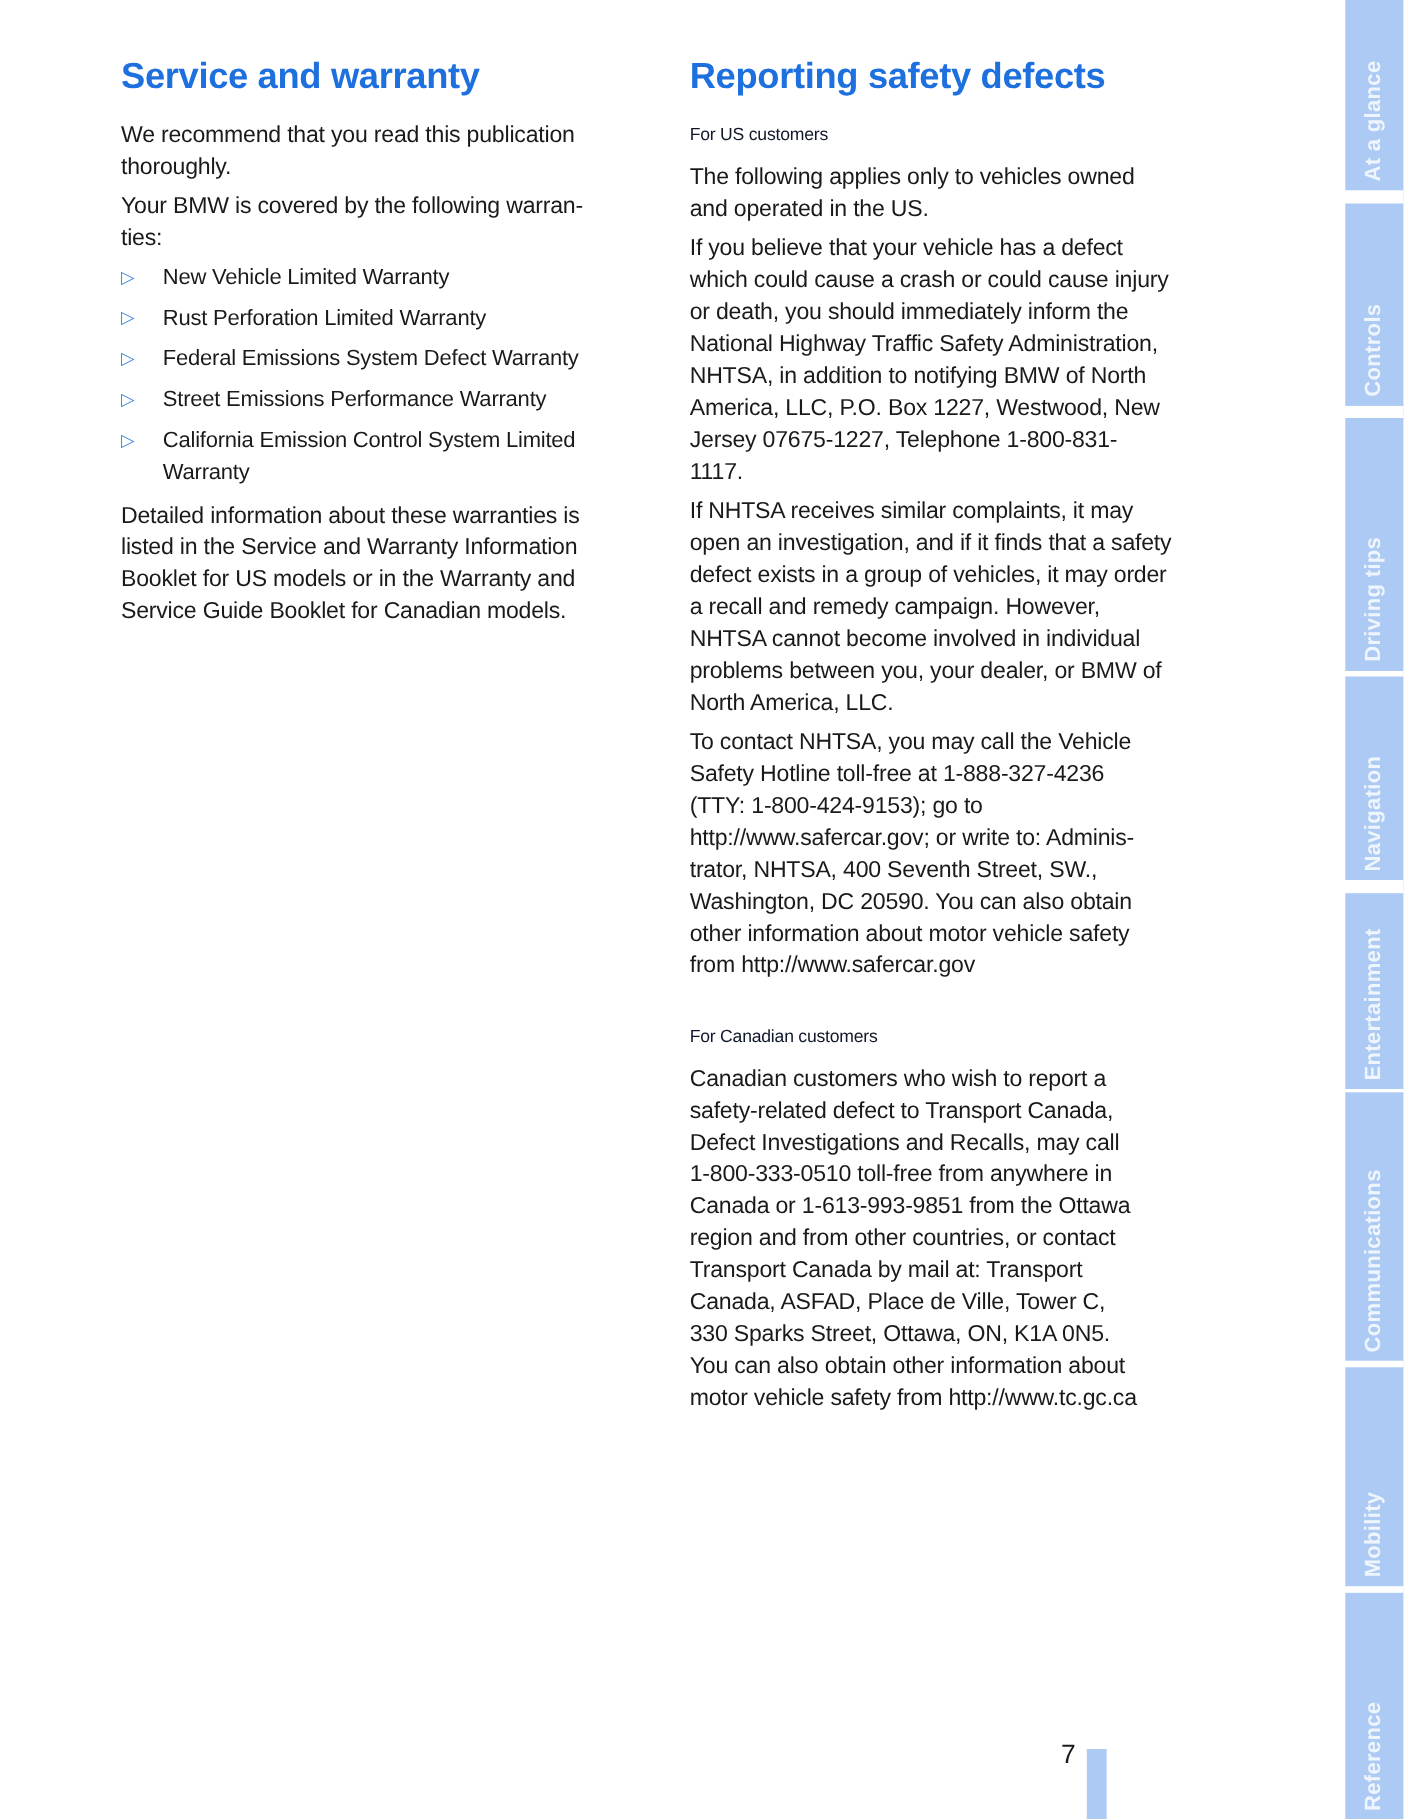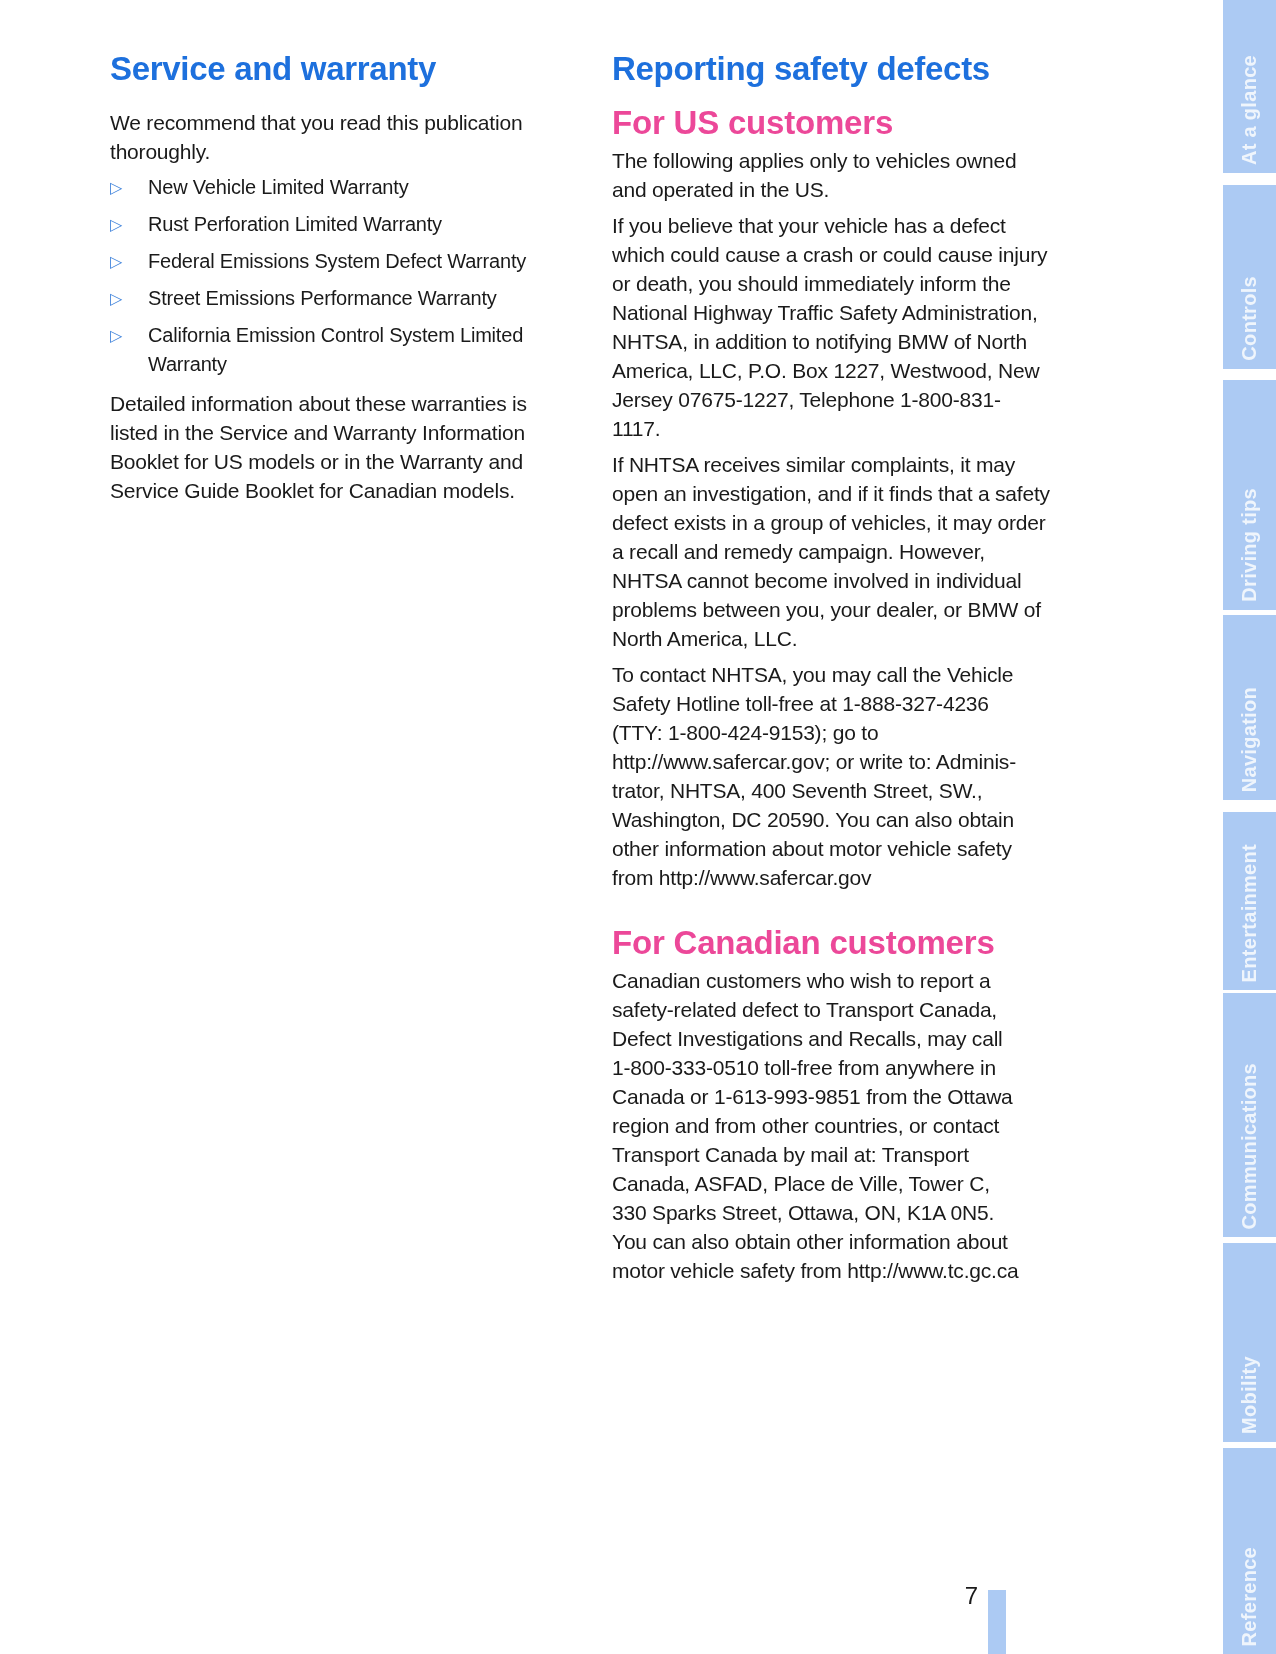--- a/index.html
+++ b/index.html
@@ -20,7 +20,7 @@
     top: 50px;
     width: 996px;
     display: flex;
-    gap: 23px;
+    gap: 38px;
   }
   .col { width: 479px; }
   h1 {

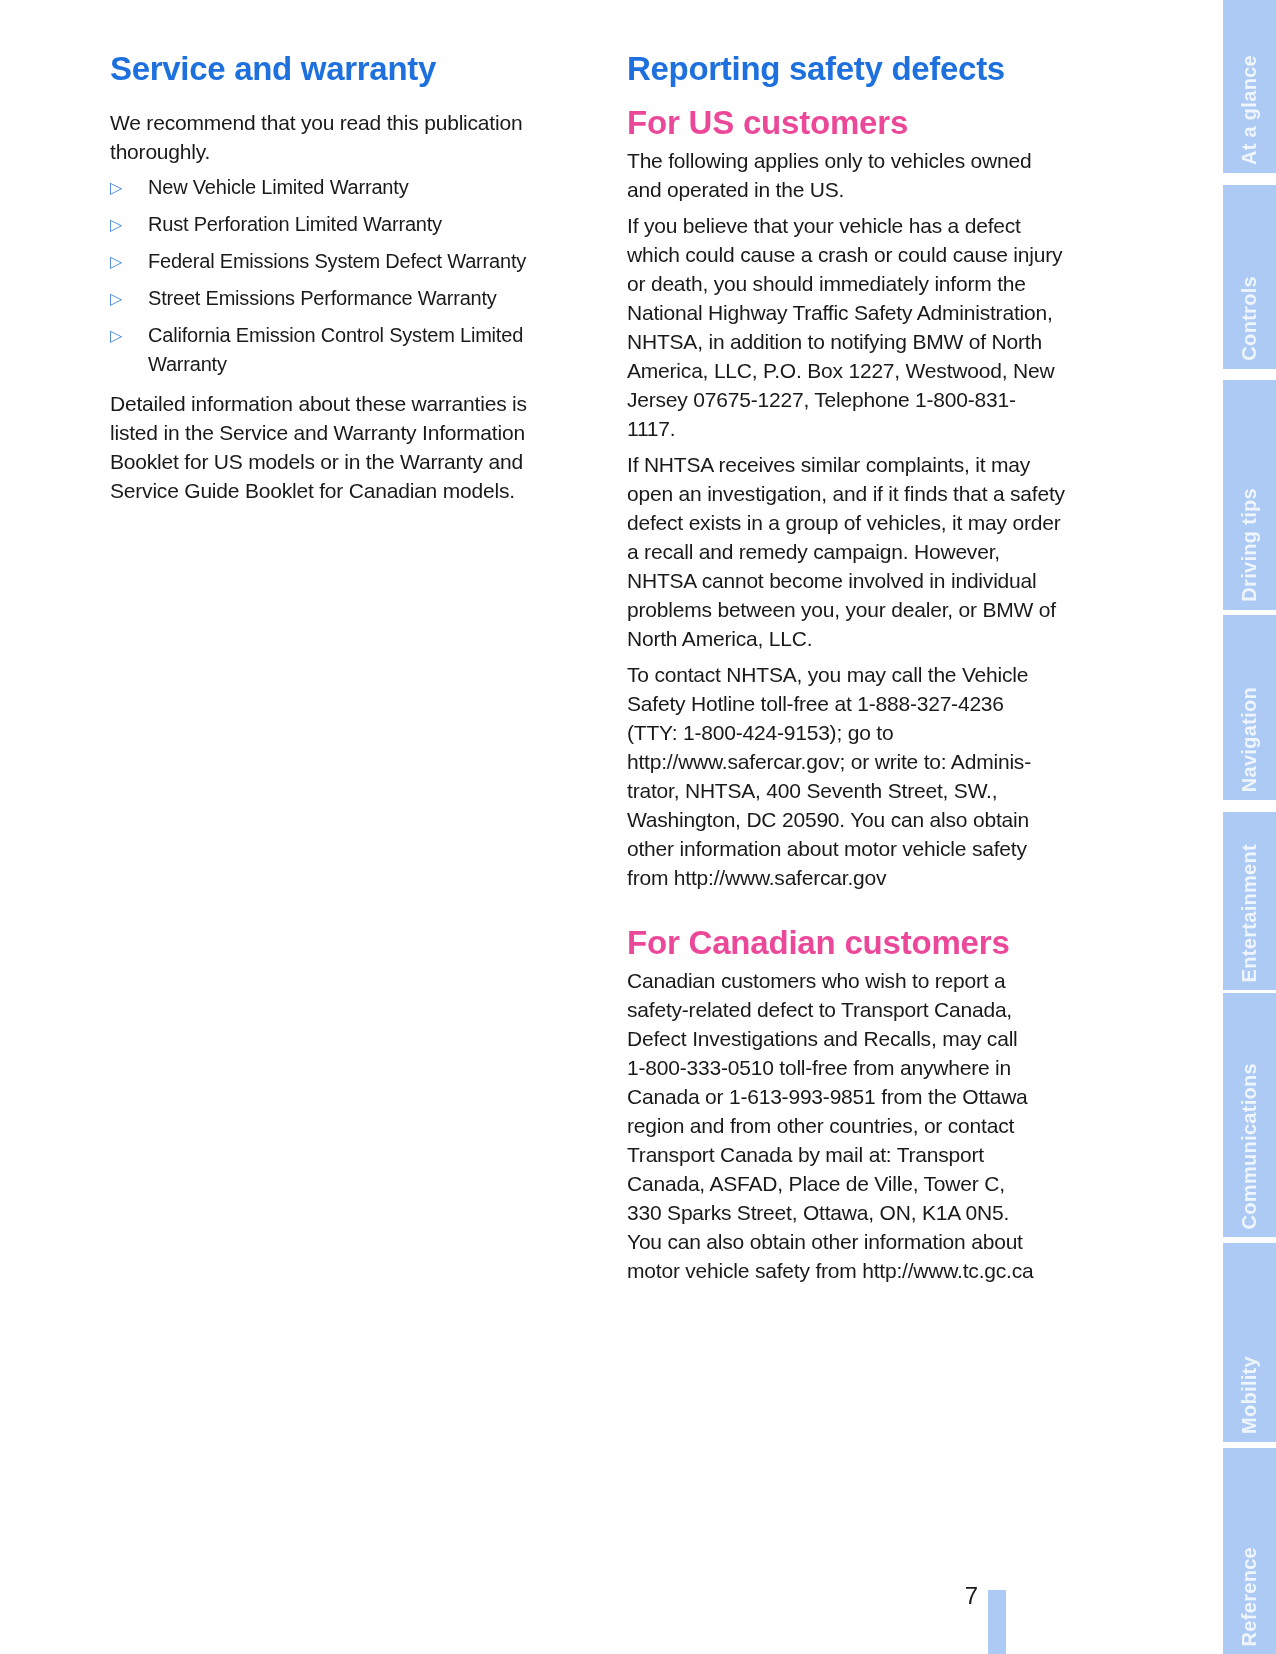--- a/index.html
+++ b/index.html
@@ -32,10 +32,10 @@
     margin-bottom: 20px;
   }
   h2 {
-    color: #ec4899;
-    font-size: 33px;
+    color: #0f172a;
+    font-size: 16px;
     line-height: 30px;
-    font-weight: bold;
+    font-weight: normal;
     letter-spacing: -0.2px;
     margin-top: 14px;
     margin-bottom: 8px;

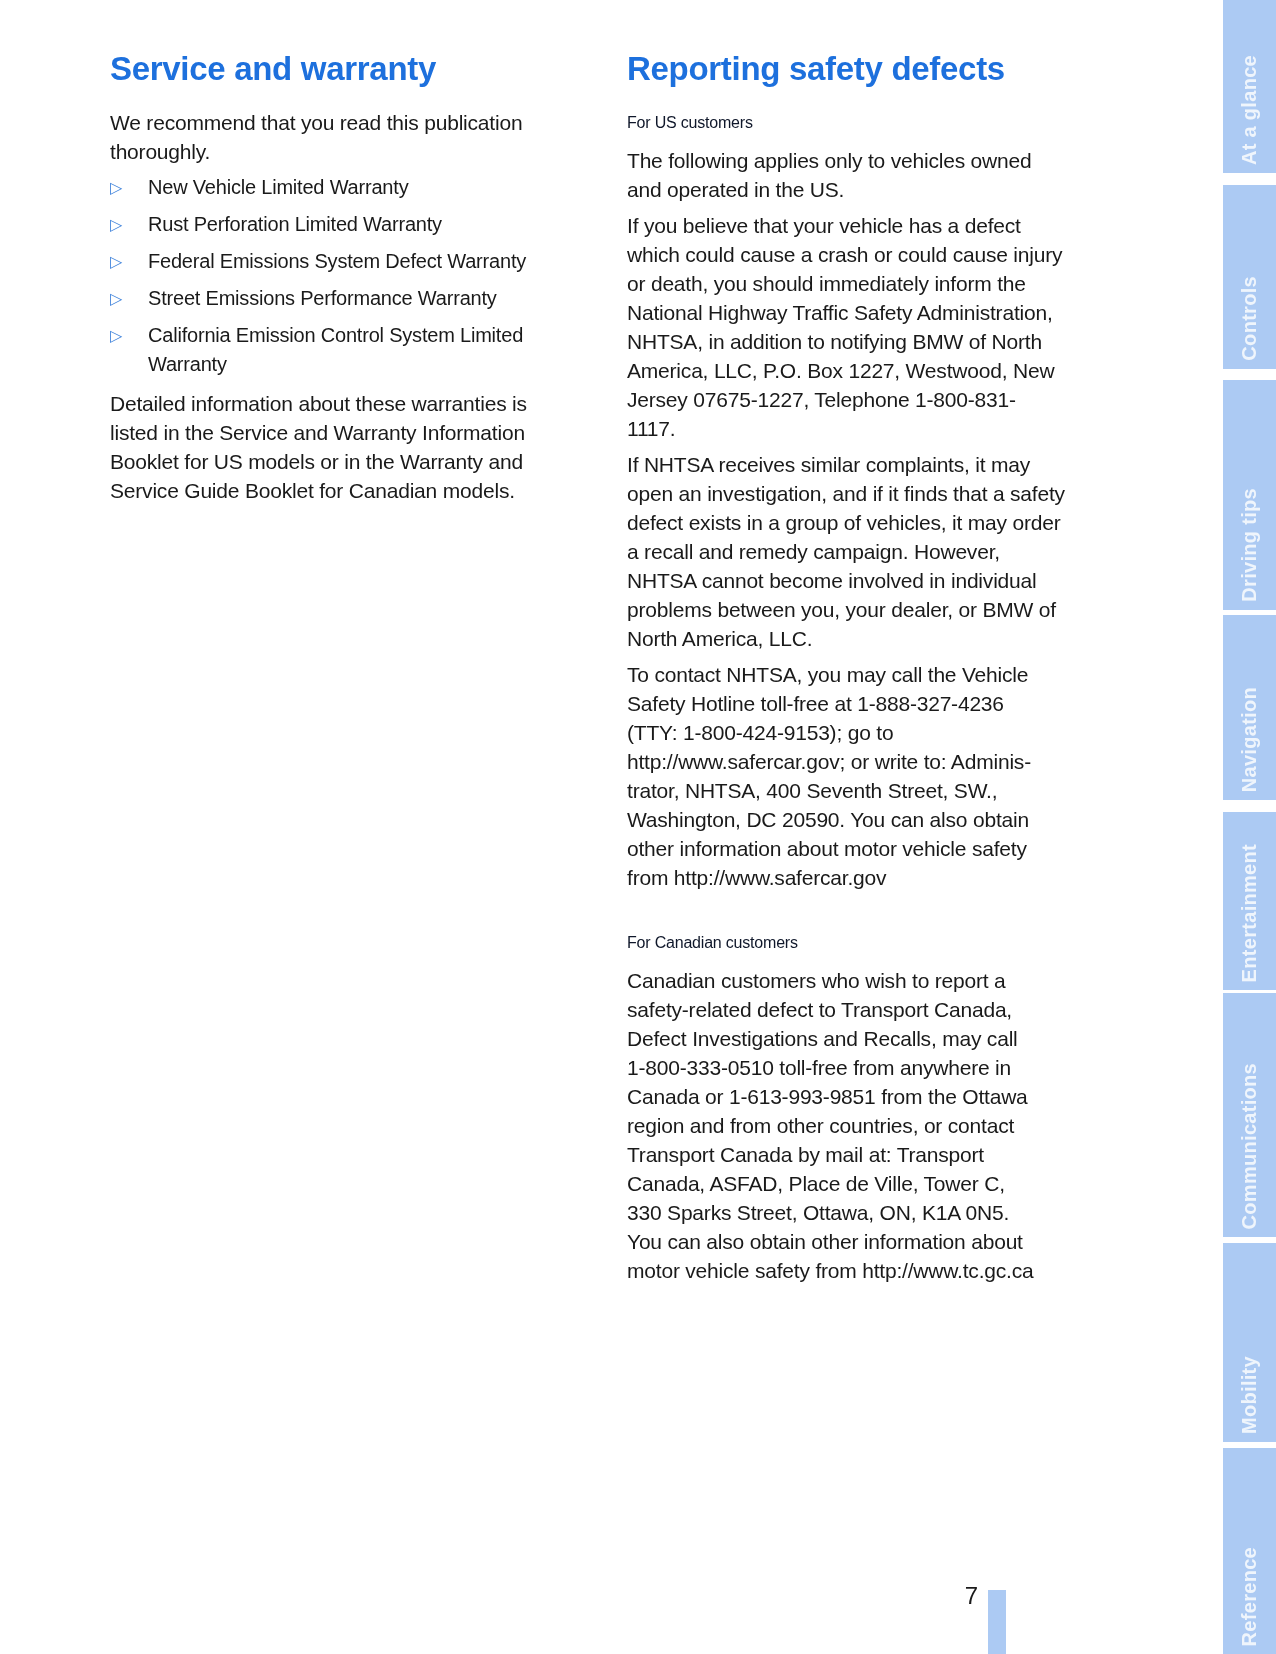--- a/index.html
+++ b/index.html
@@ -129,6 +129,8 @@
       <p>We recommend that you read this publication
 thoroughly.</p>
 
+      <p>Your BMW is covered by the following warran-
+ties:</p>
 
       <ul class="warranty-list">
         <li>

